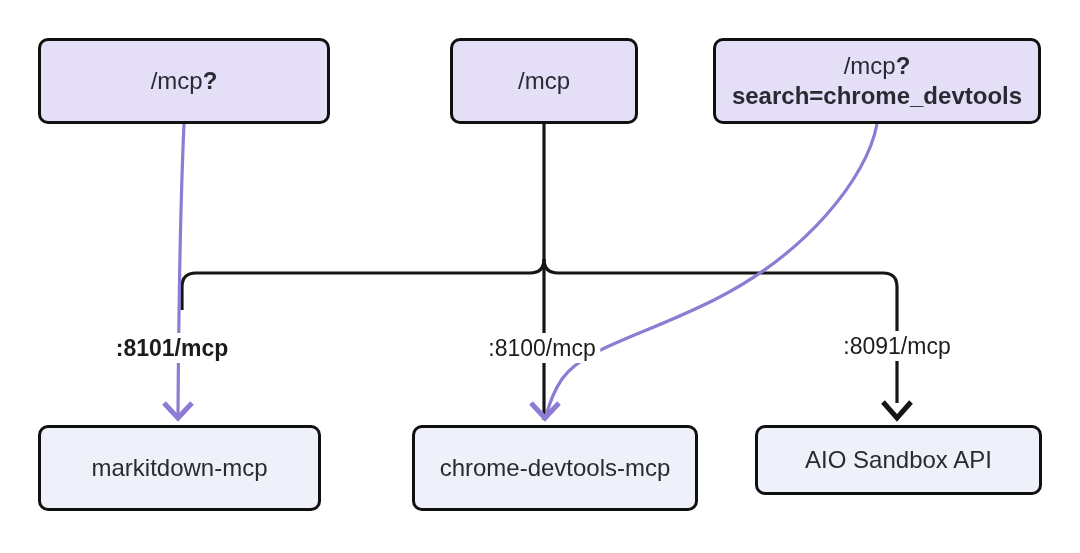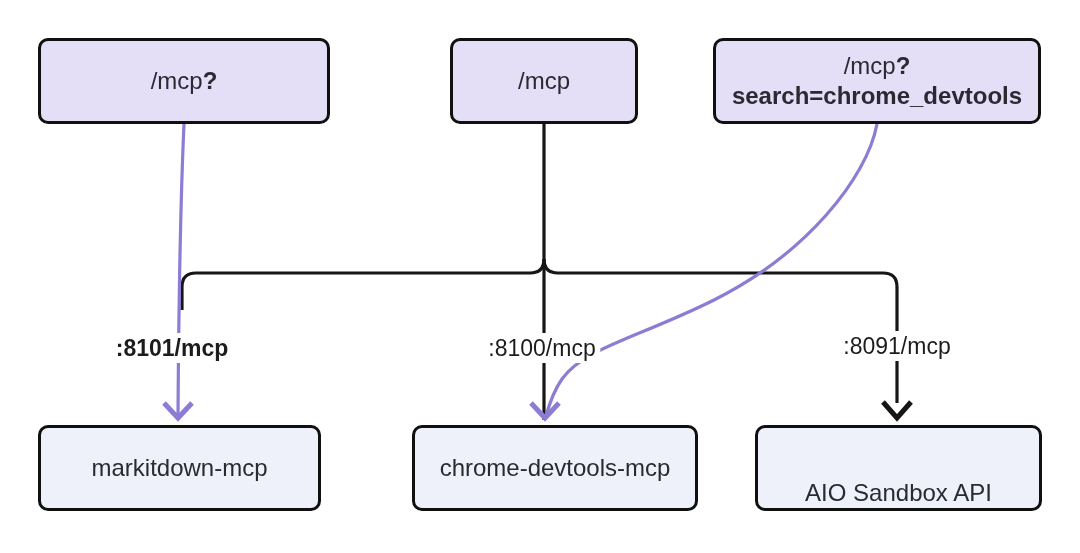--- a/index.html
+++ b/index.html
@@ -78,7 +78,7 @@
   .n-c { left: 713px; top: 38px;  width: 328px; height: 86px; }
   .n-d { left: 38px;  top: 425px; width: 283px; height: 86px; }
   .n-e { left: 400px; top: 425px; width: 286px; height: 86px; margin-left: 12px; }
-  .n-f { left: 755px; top: 425px; width: 287px; height: 86px; justify-content: flex-end; }
+  .n-f { left: 755px; top: 425px; width: 287px; height: 70px; }
 </style>
 </head>
 <body>

